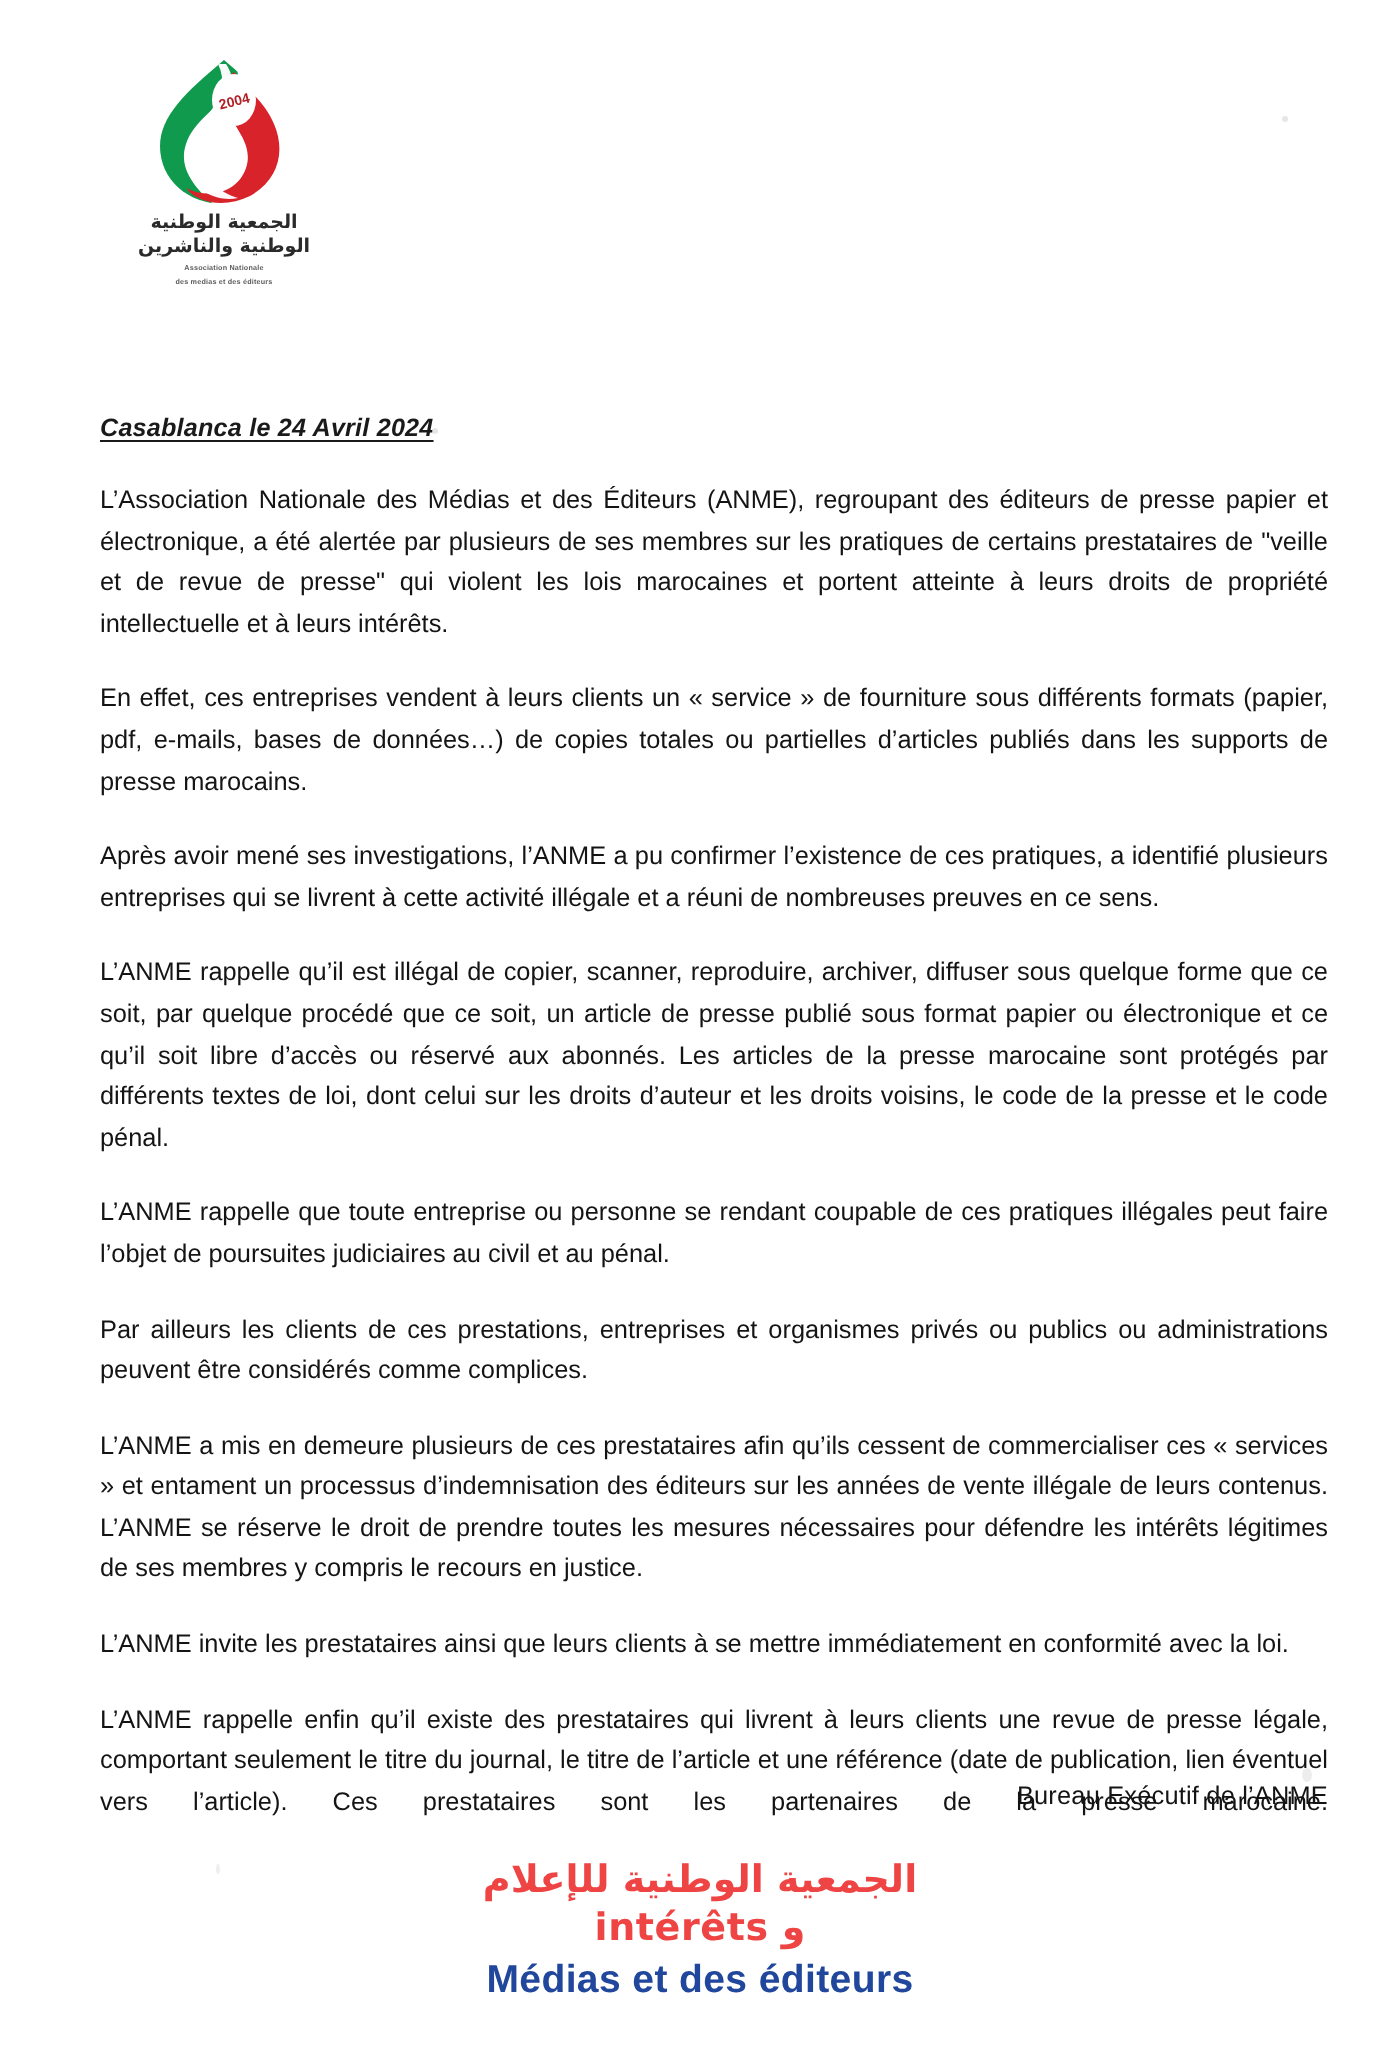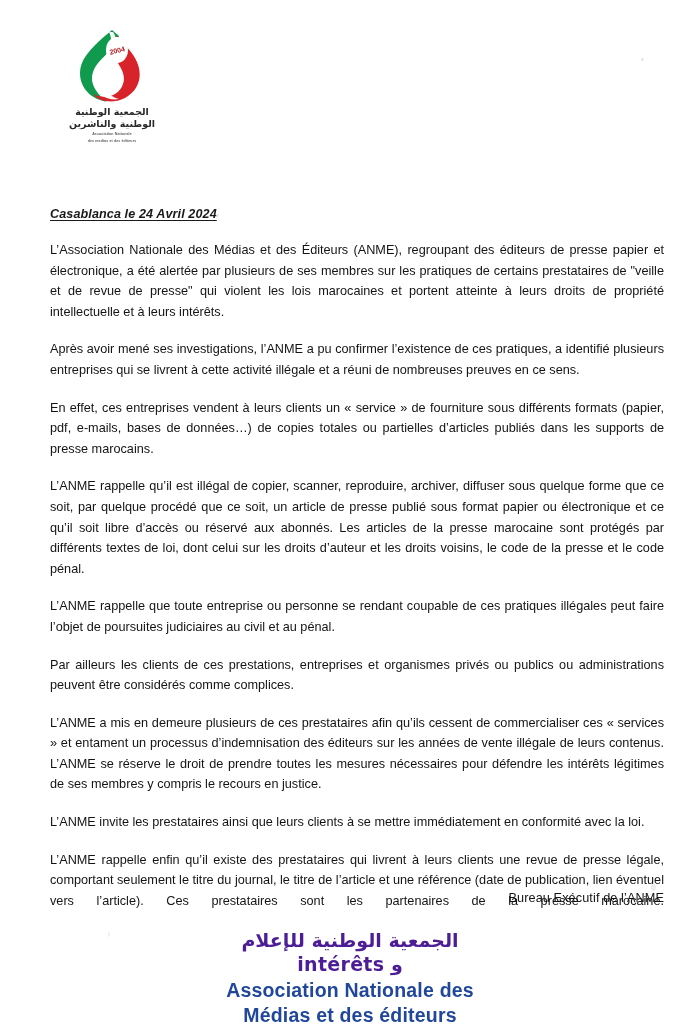--- a/index.html
+++ b/index.html
@@ -204,8 +204,8 @@
     <div class="dateline">Casablanca le 24 Avril 2024</div>
 
     <p class="para">L’Association Nationale des Médias et des Éditeurs (ANME), regroupant des éditeurs de presse papier et électronique, a été alertée par plusieurs de ses membres sur les pratiques de certains prestataires de "veille et de revue de presse" qui violent les lois marocaines et portent atteinte à leurs droits de propriété intellectuelle et à leurs intérêts.</p>
+    <p class="para">En effet, ces entreprises vendent à leurs clients un « service » de fourniture sous différents formats (papier, pdf, e-mails, bases de données…) de copies totales ou partielles d’articles publiés dans les supports de presse marocains.</p>
     <p class="para">Après avoir mené ses investigations, l’ANME a pu confirmer l’existence de ces pratiques, a identifié plusieurs entreprises qui se livrent à cette activité illégale et a réuni de nombreuses preuves en ce sens.</p>
-    <p class="para">En effet, ces entreprises vendent à leurs clients un « service » de fourniture sous différents formats (papier, pdf, e-mails, bases de données…) de copies totales ou partielles d’articles publiés dans les supports de presse marocains.</p>
     <p class="para">L’ANME rappelle qu’il est illégal de copier, scanner, reproduire, archiver, diffuser sous quelque forme que ce soit, par quelque procédé que ce soit, un article de presse publié sous format papier ou électronique et ce qu’il soit libre d’accès ou réservé aux abonnés. Les articles de la presse marocaine sont protégés par différents textes de loi, dont celui sur les droits d’auteur et les droits voisins, le code de la presse et le code pénal.</p>
     <p class="para">L’ANME rappelle que toute entreprise ou personne se rendant coupable de ces pratiques illégales peut faire l’objet de poursuites judiciaires au civil et au pénal.</p>
     <p class="para">Par ailleurs les clients de ces prestations, entreprises et organismes privés ou publics ou administrations peuvent être considérés comme complices.</p>

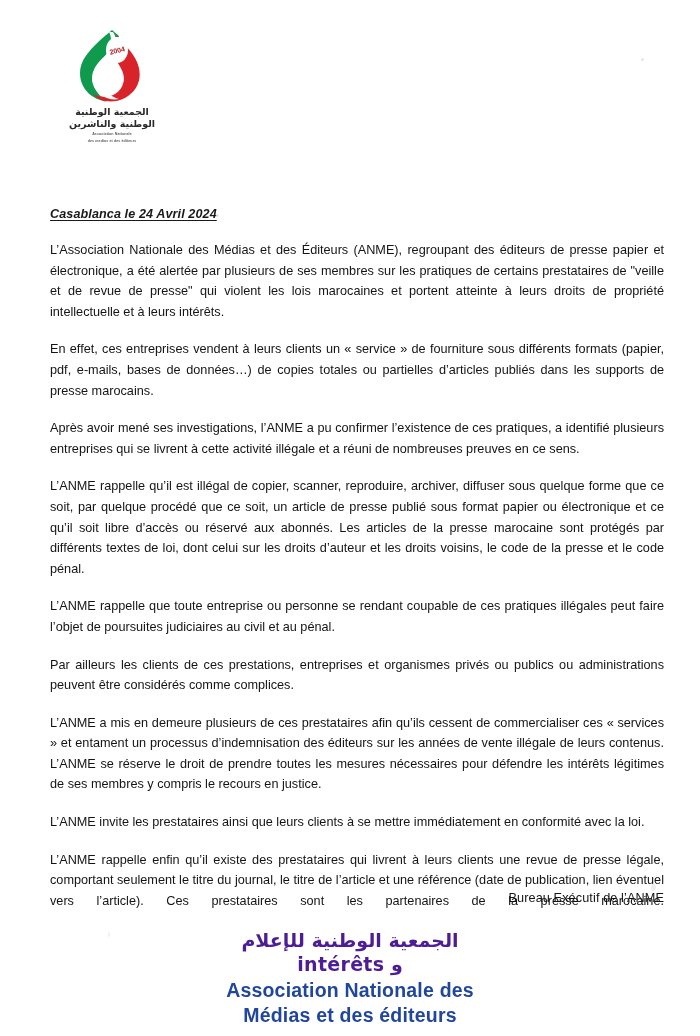--- a/index.html
+++ b/index.html
@@ -133,7 +133,7 @@
   .footer-ar {
     font-family: "DejaVu Sans", sans-serif;
     font-weight: 700;
-    color: #4c1d95;
+    color: #ef4444;
     font-size: 19px;
     line-height: 1.28;
     direction: rtl;

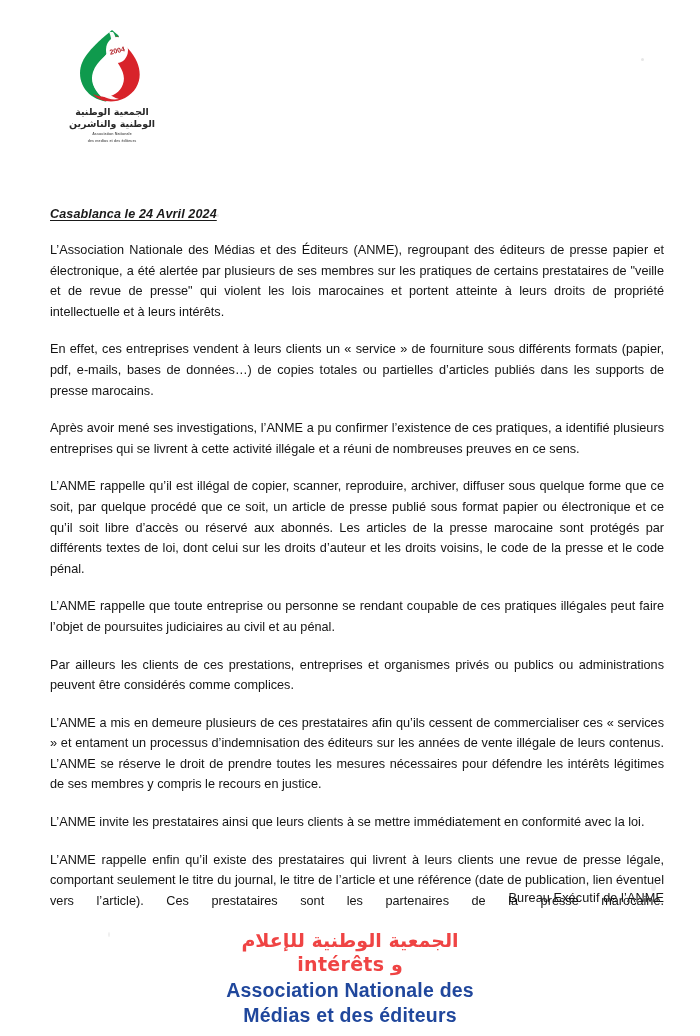--- a/index.html
+++ b/index.html
@@ -219,7 +219,6 @@
   <div class="footer-brand">
     <div class="footer-ar">الجمعية الوطنية للإعلام</div>
     <div class="footer-ar l2">و intérêts</div>
-    <div class="footer-fr">Association Nationale des</div>
     <div class="footer-fr">Médias et des éditeurs</div>
   </div>
 

